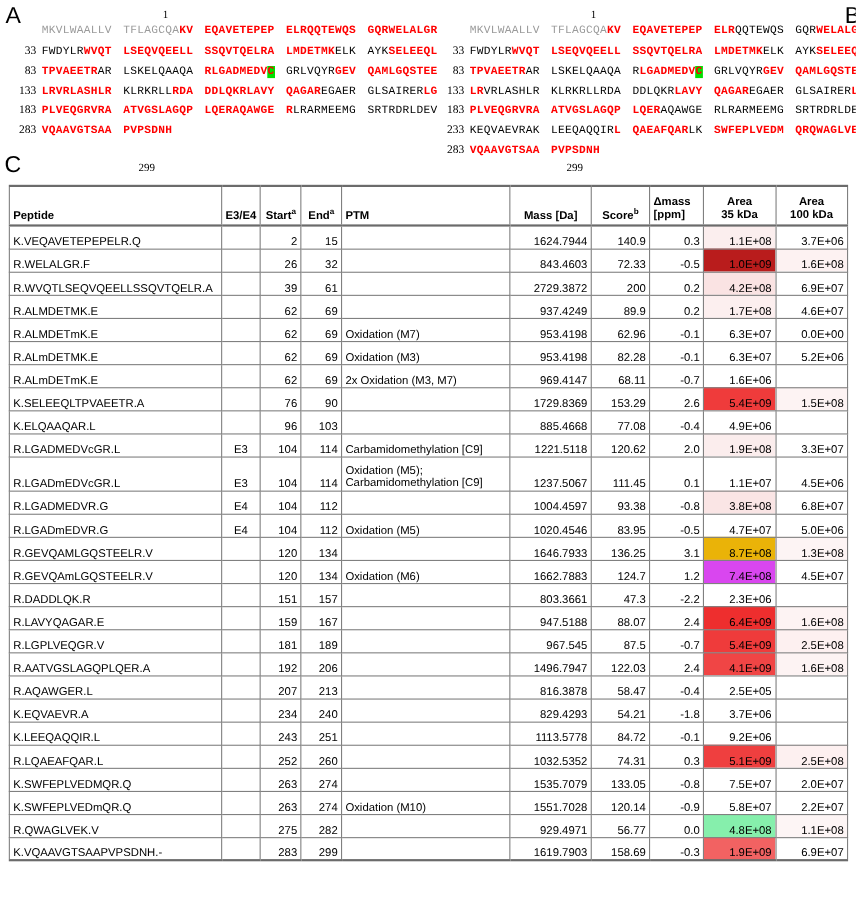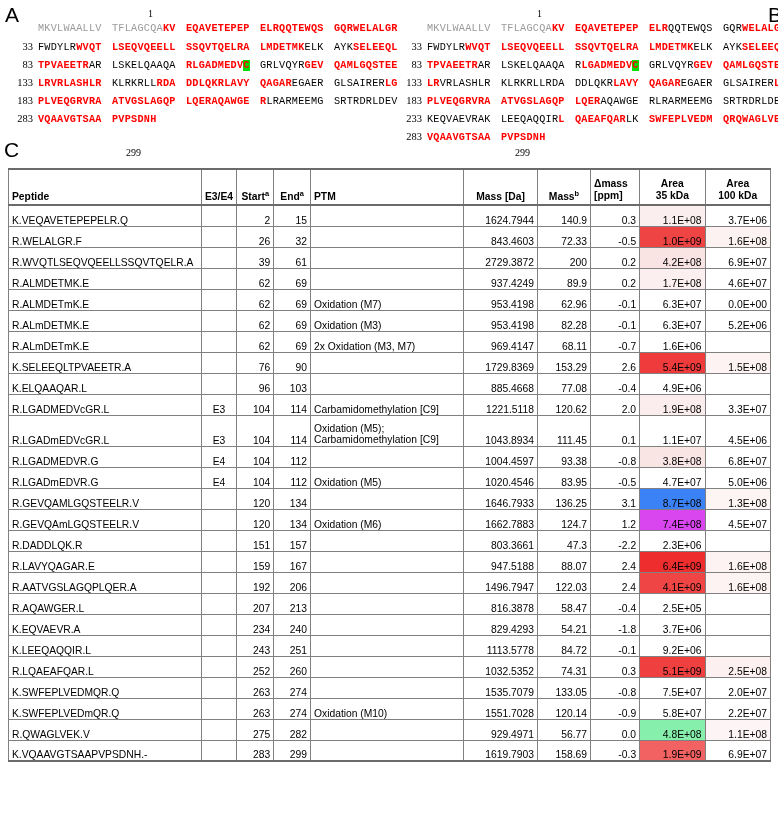--- a/index.html
+++ b/index.html
@@ -107,7 +107,7 @@
         <th class="c-end num"><span>End</span><sup>a</sup></th>
         <th class="c-ptm">PTM</th>
         <th class="c-mass num">Mass [Da]</th>
-        <th class="c-score num"><span>Mass</span><sup>b</sup></th>
+        <th class="c-score num"><span>Score</span><sup>b</sup></th>
         <th class="c-dmass hdr-two"><span>Δmass</span><br><span>[ppm]</span></th>
         <th class="c-a35 num hdr-two"><span>Area</span><br><span>35 kDa</span></th>
         <th class="c-a100 num hdr-two"><span>Area</span><br><span>100 kDa</span></th>

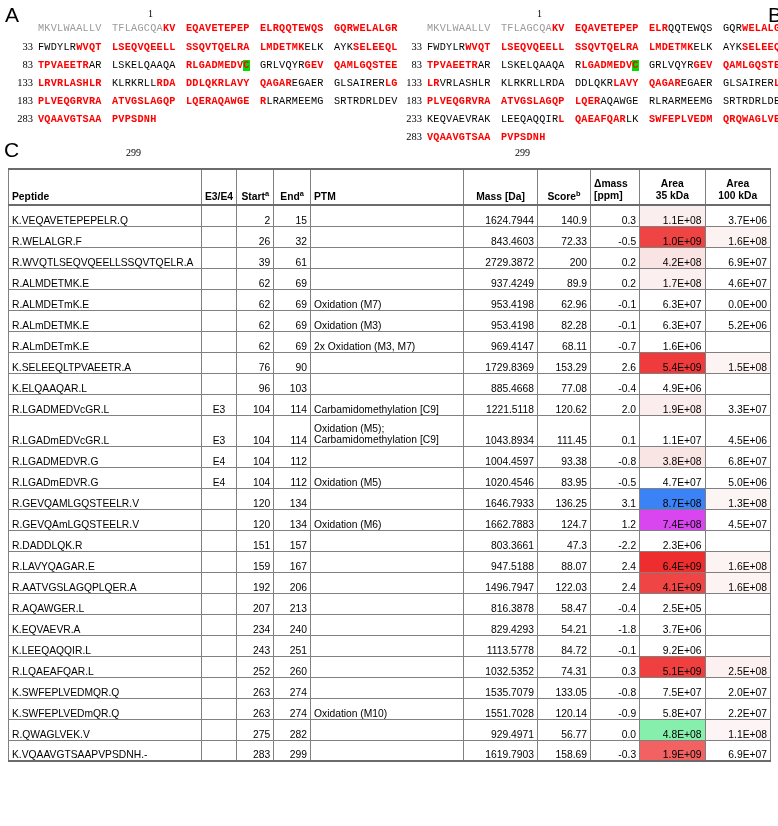--- a/index.html
+++ b/index.html
@@ -135,7 +135,7 @@
           <td class="c-mass">843.4603</td>
           <td class="c-score">72.33</td>
           <td class="c-dmass">-0.5</td>
-          <td class="c-a35" style="background: #ef4444;">1.0E+09</td>
+          <td class="c-a35" style="background: #b91c1c;">1.0E+09</td>
           <td class="c-a100" style="background: rgb(253, 242, 242);">1.6E+08</td>
         </tr>
         <tr>

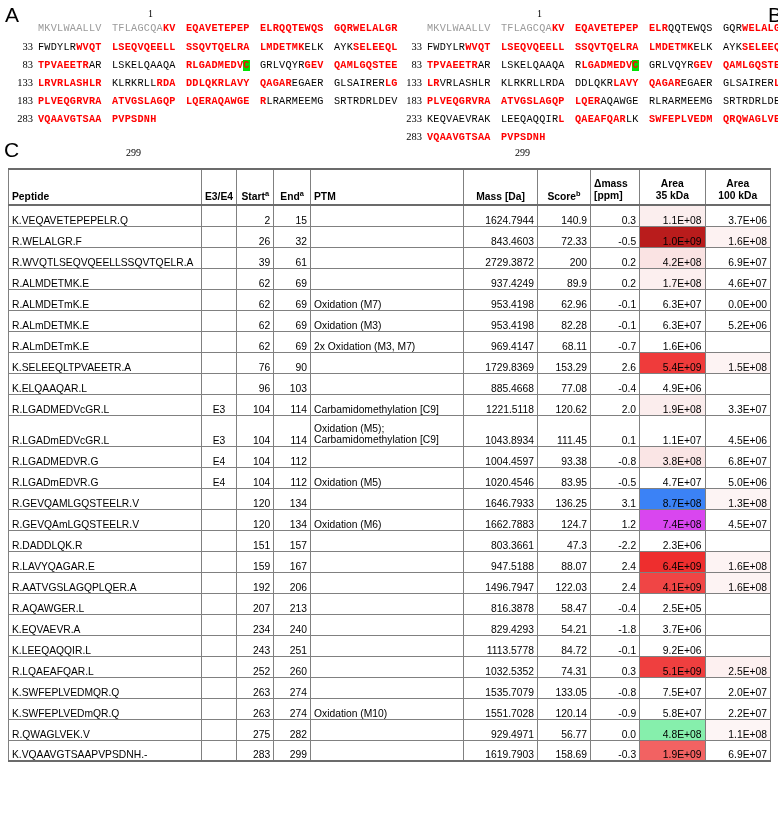--- a/index.html
+++ b/index.html
@@ -240,7 +240,7 @@
           <td class="c-start">104</td>
           <td class="c-end">114</td>
           <td class="c-ptm ptm2"><span>Oxidation (M5);</span><br><span>Carbamidomethylation [C9]</span></td>
-          <td class="c-mass">1043.8934</td>
+          <td class="c-mass">1237.5067</td>
           <td class="c-score">111.45</td>
           <td class="c-dmass">0.1</td>
           <td class="c-a35">1.1E+07</td>

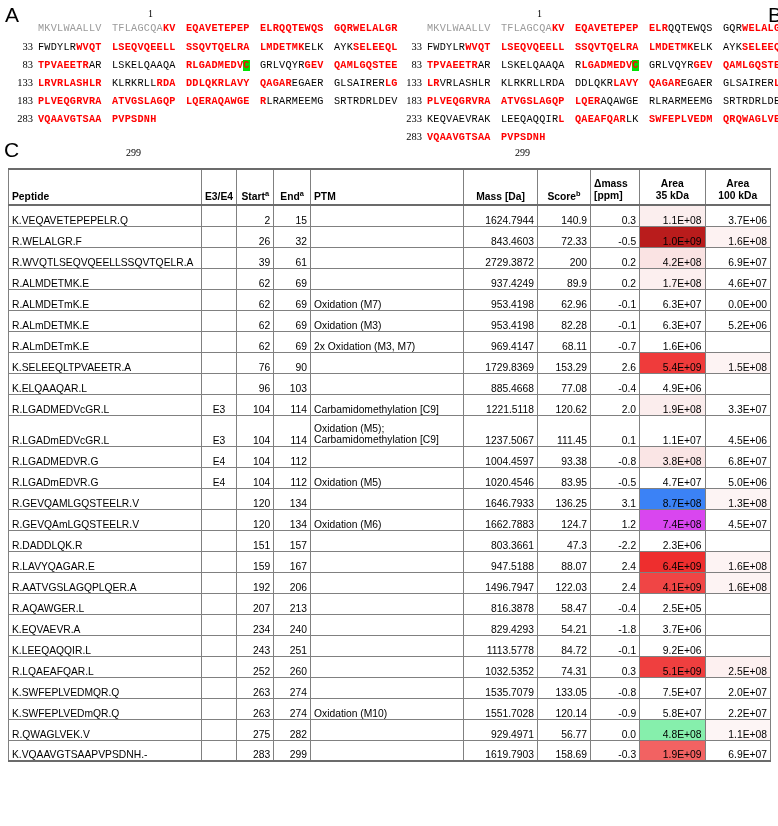--- a/index.html
+++ b/index.html
@@ -279,7 +279,7 @@
           <td class="c-mass">1646.7933</td>
           <td class="c-score">136.25</td>
           <td class="c-dmass">3.1</td>
-          <td class="c-a35" style="background: #3b82f6;">8.7E+08</td>
+          <td class="c-a35" style="background: #eab308;">8.7E+08</td>
           <td class="c-a100" style="background: rgb(253, 244, 244);">1.3E+08</td>
         </tr>
         <tr>

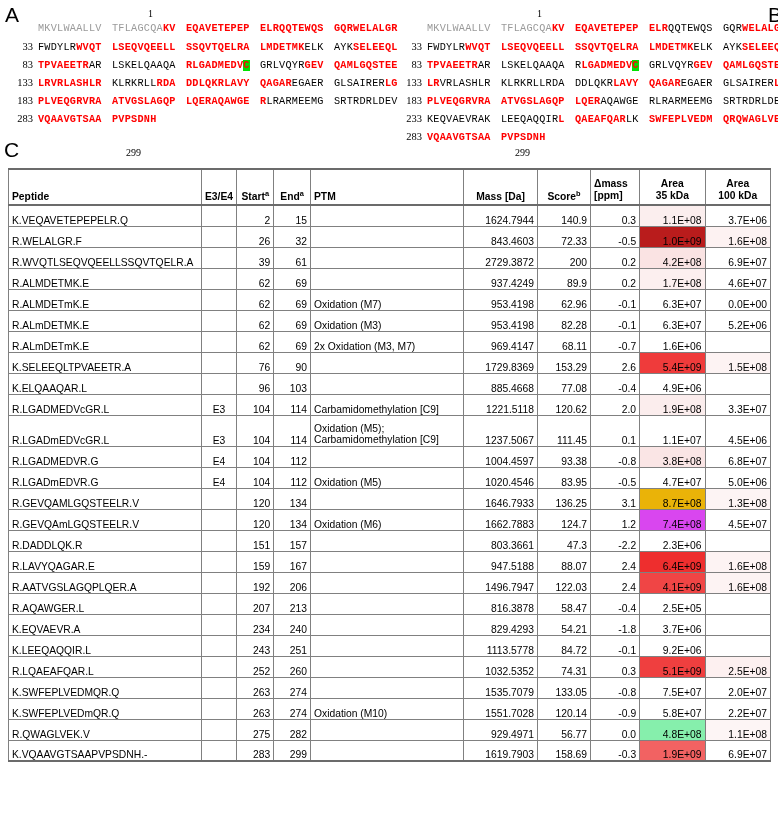--- a/index.html
+++ b/index.html
@@ -319,6 +319,18 @@
           <td class="c-a100" style="background: rgb(253, 243, 243);">1.6E+08</td>
         </tr>
         <tr>
+          <td class="c-pep">R.LGPLVEQGR.V</td>
+          <td class="c-e34"></td>
+          <td class="c-start">181</td>
+          <td class="c-end">189</td>
+          <td class="c-ptm"></td>
+          <td class="c-mass">967.545</td>
+          <td class="c-score">87.5</td>
+          <td class="c-dmass">-0.7</td>
+          <td class="c-a35" style="background: rgb(239, 59, 59);">5.4E+09</td>
+          <td class="c-a100" style="background: rgb(253, 240, 240);">2.5E+08</td>
+        </tr>
+        <tr>
           <td class="c-pep">R.AATVGSLAGQPLQER.A</td>
           <td class="c-e34"></td>
           <td class="c-start">192</td>

